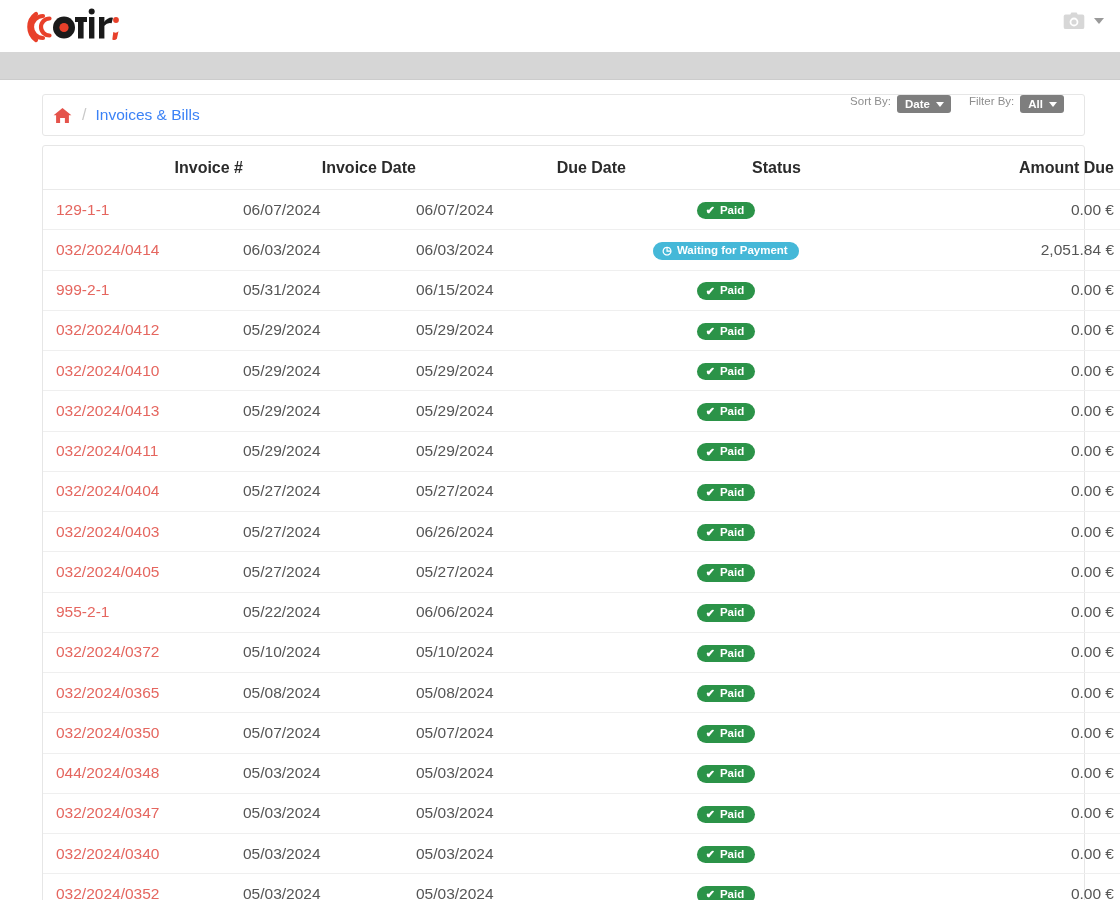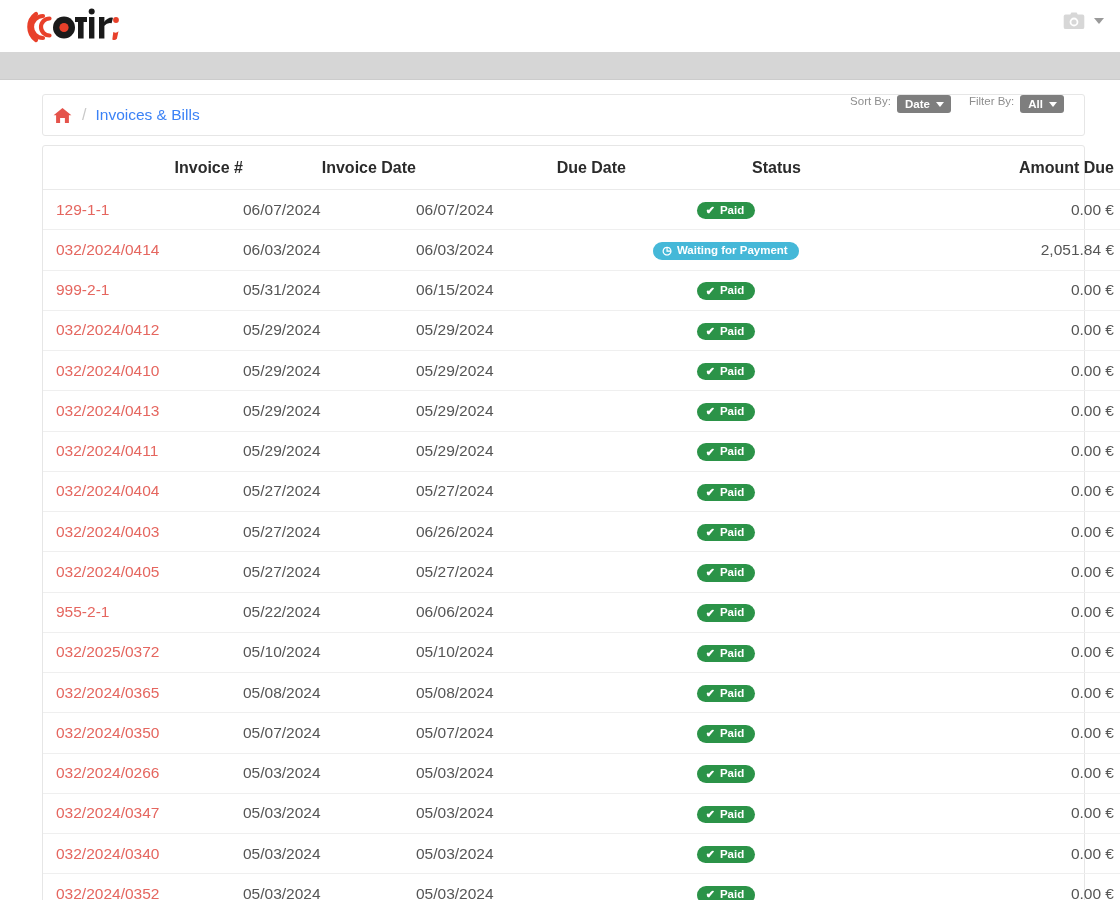--- a/index.html
+++ b/index.html
@@ -347,7 +347,7 @@
             <td class="td-amount">0.00 €</td>
           </tr>
           <tr>
-            <td><a class="inv-link">032/2025/0372</a></td>
+            <td><a class="inv-link">032/2024/0372</a></td>
             <td>05/10/2024</td>
             <td>05/10/2024</td>
             <td class="td-status"><span class="badge badge-paid">

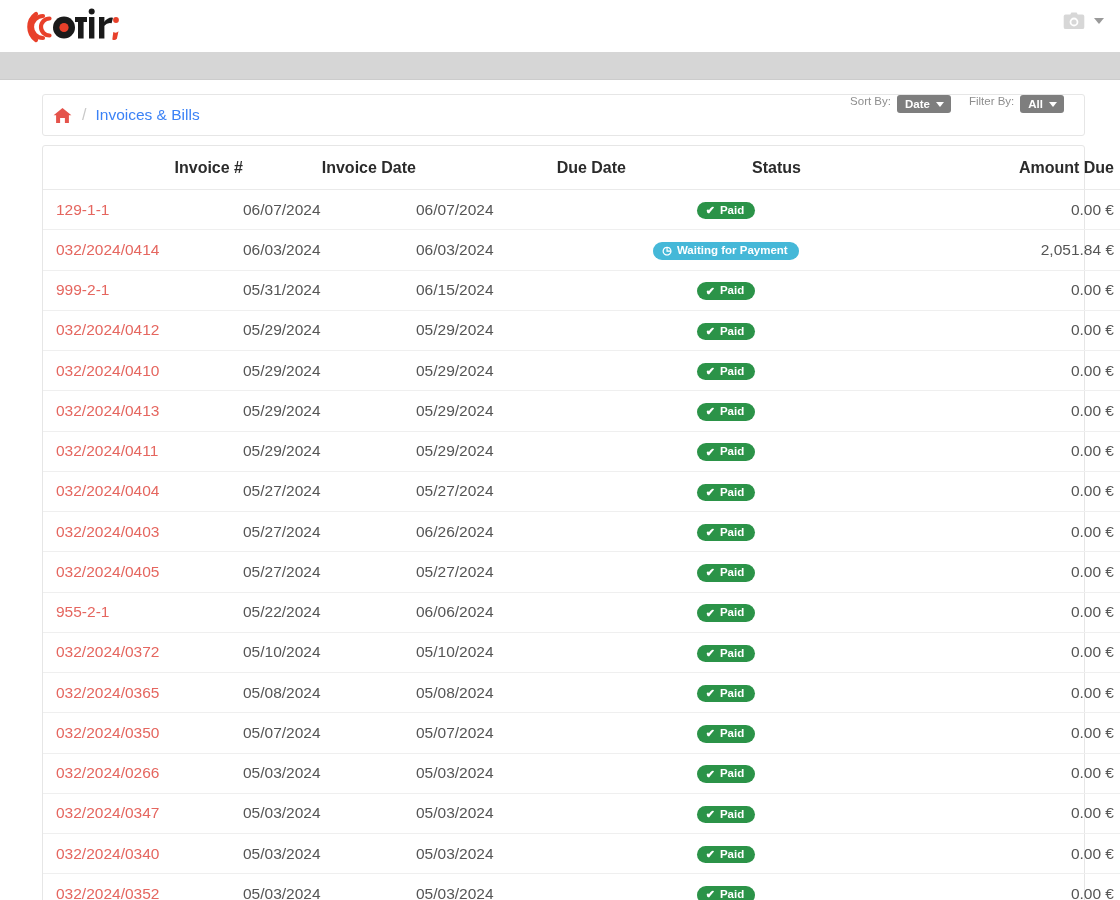--- a/index.html
+++ b/index.html
@@ -377,7 +377,7 @@
             <td class="td-amount">0.00 €</td>
           </tr>
           <tr>
-            <td><a class="inv-link">032/2024/0266</a></td>
+            <td><a class="inv-link">044/2024/0348</a></td>
             <td>05/03/2024</td>
             <td>05/03/2024</td>
             <td class="td-status"><span class="badge badge-paid">

